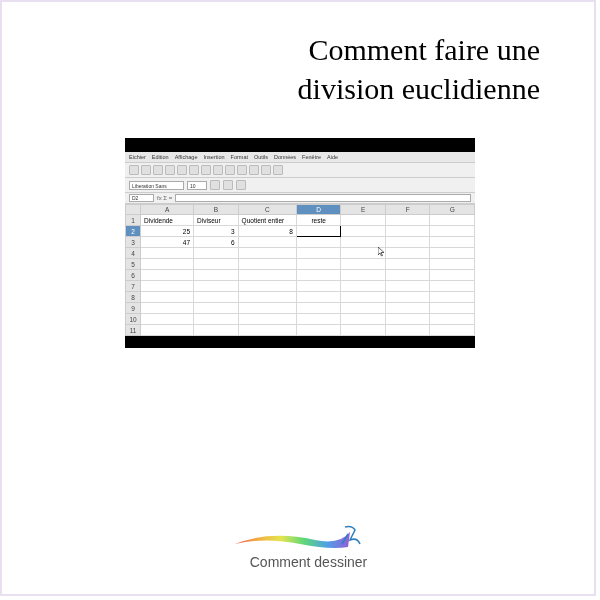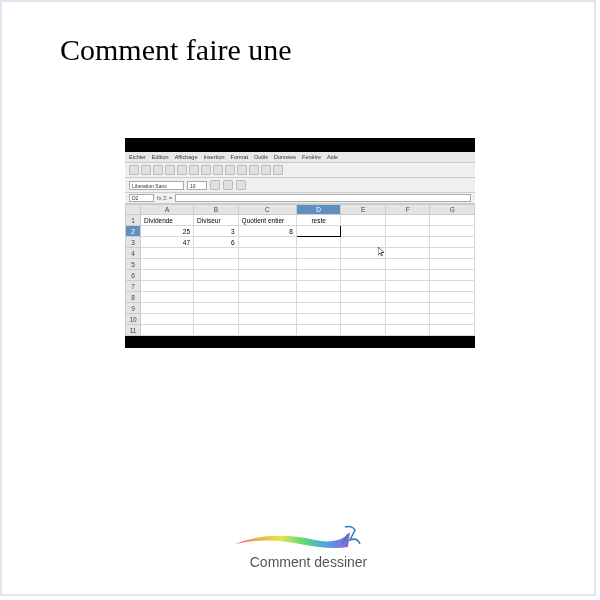--- a/index.html
+++ b/index.html
@@ -12,7 +12,7 @@
   overflow: hidden;
 }
 .title {
-  text-align: left;
+  text-align: right;
   font-size: 30px;
   font-weight: normal;
   color: #000;

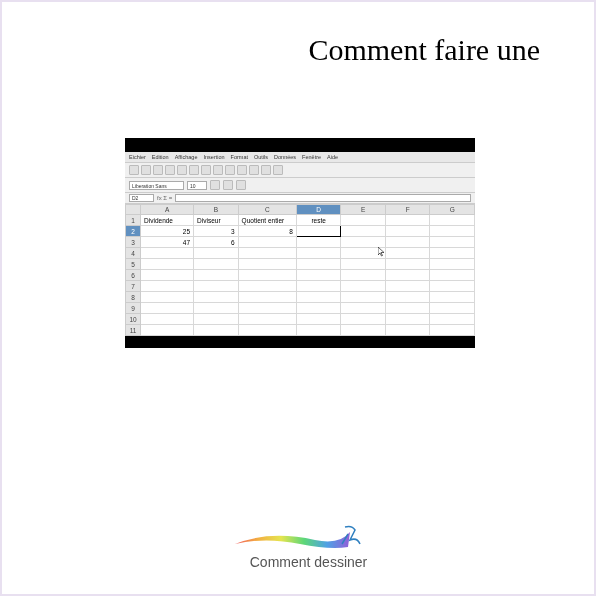--- a/index.html
+++ b/index.html
@@ -174,7 +174,7 @@
 
 <div class="title">
   <span>Comment faire une</span><br>
-  <br>
+  <span>division euclidienne</span><br>
 </div>
 
 <div class="video-frame">

